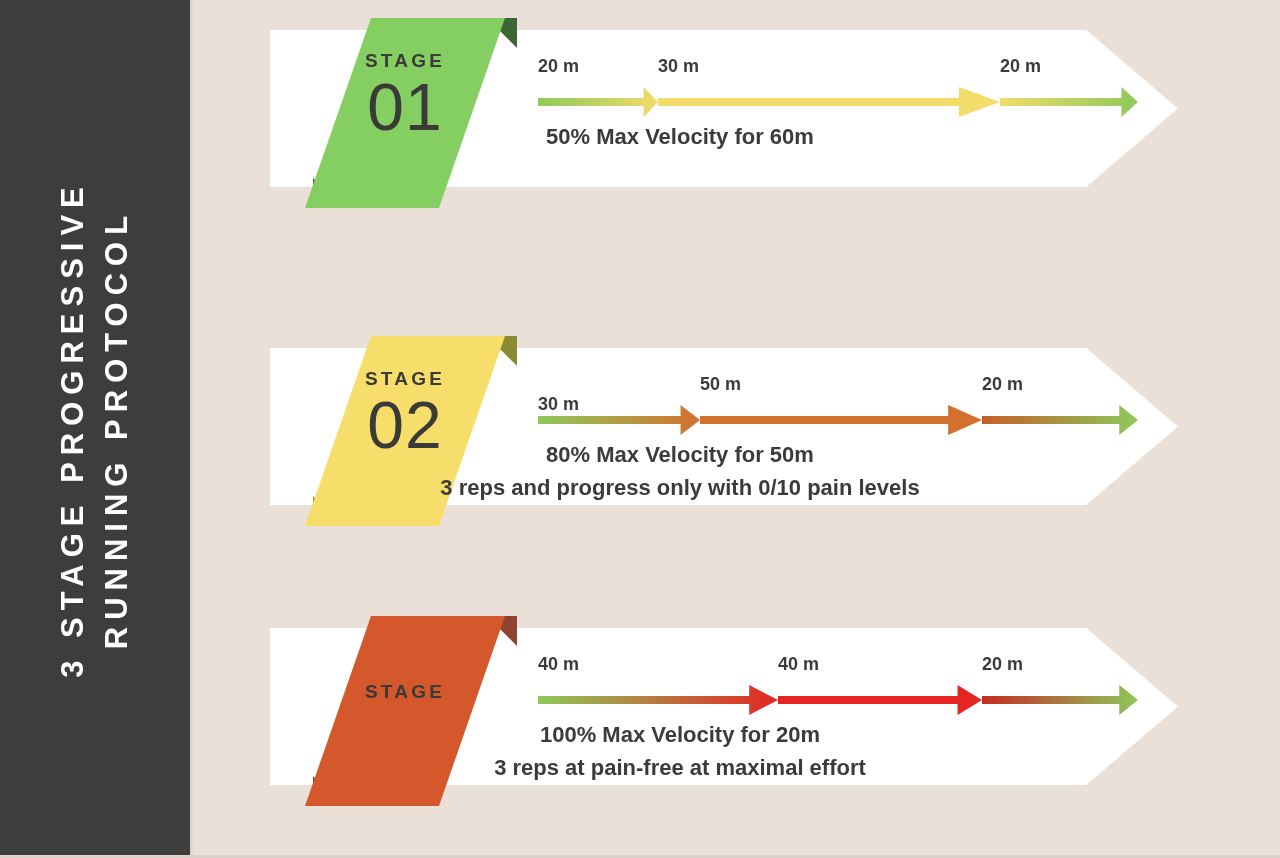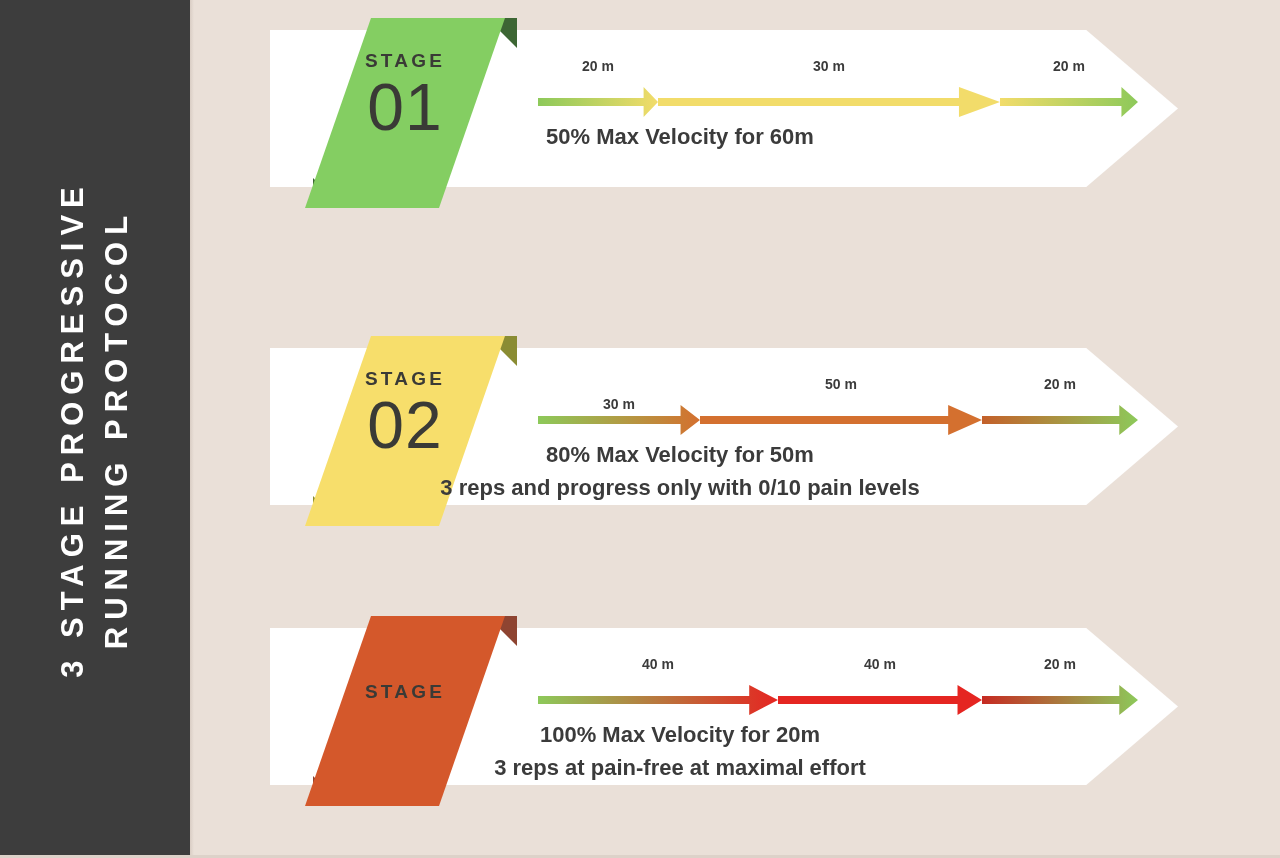--- a/index.html
+++ b/index.html
@@ -161,9 +161,8 @@
   .seg-label {
     font-family: "Liberation Sans", sans-serif;
     font-weight: bold;
-    font-size: 14px;
+    font-size: 18px;
     color: #3B3B3B;
-    text-align: center;
     line-height: 22px;
   }
   .arrows {

